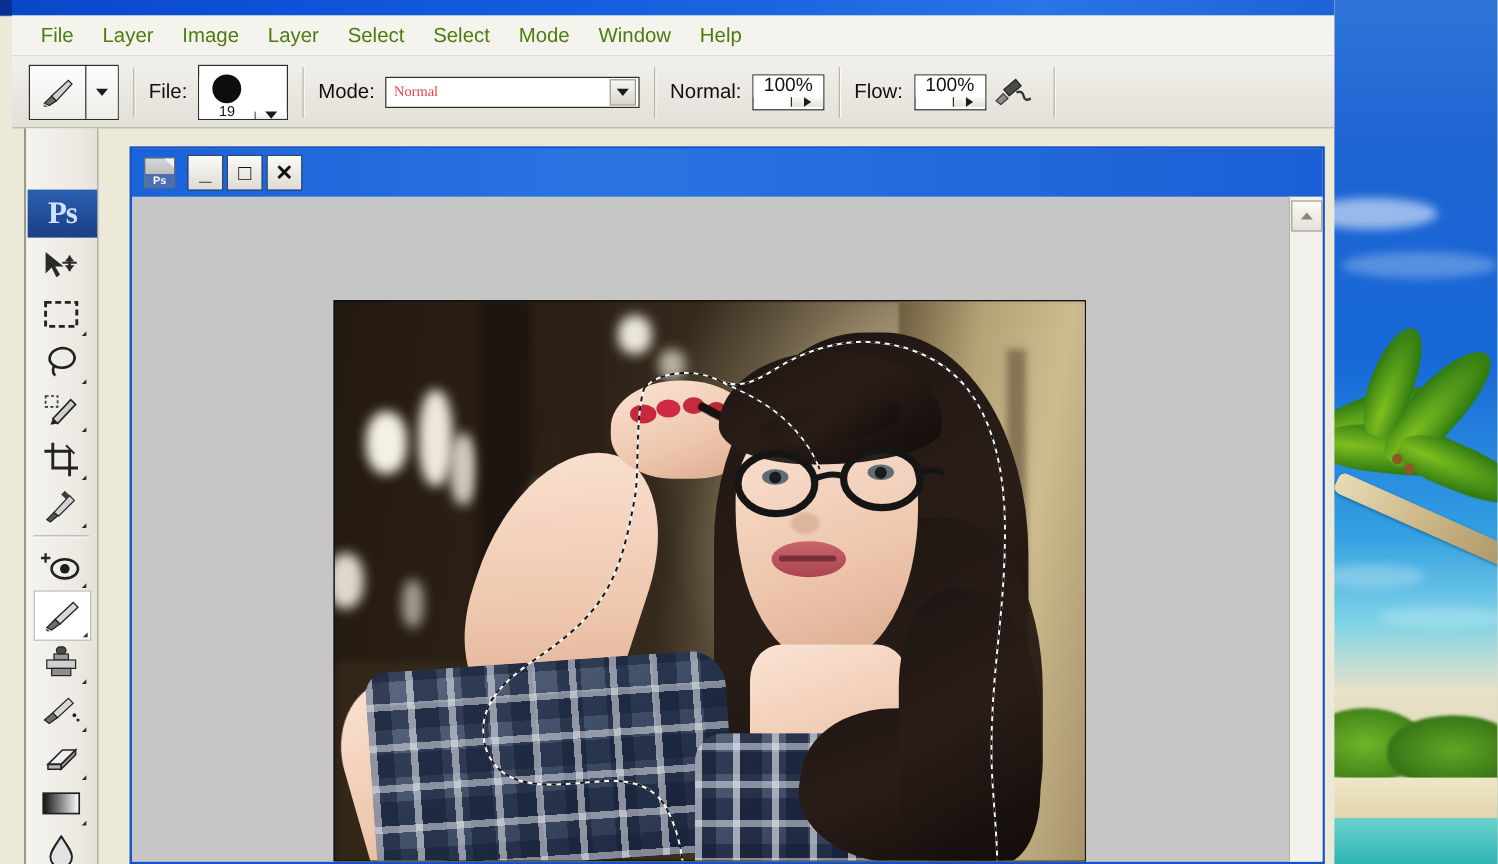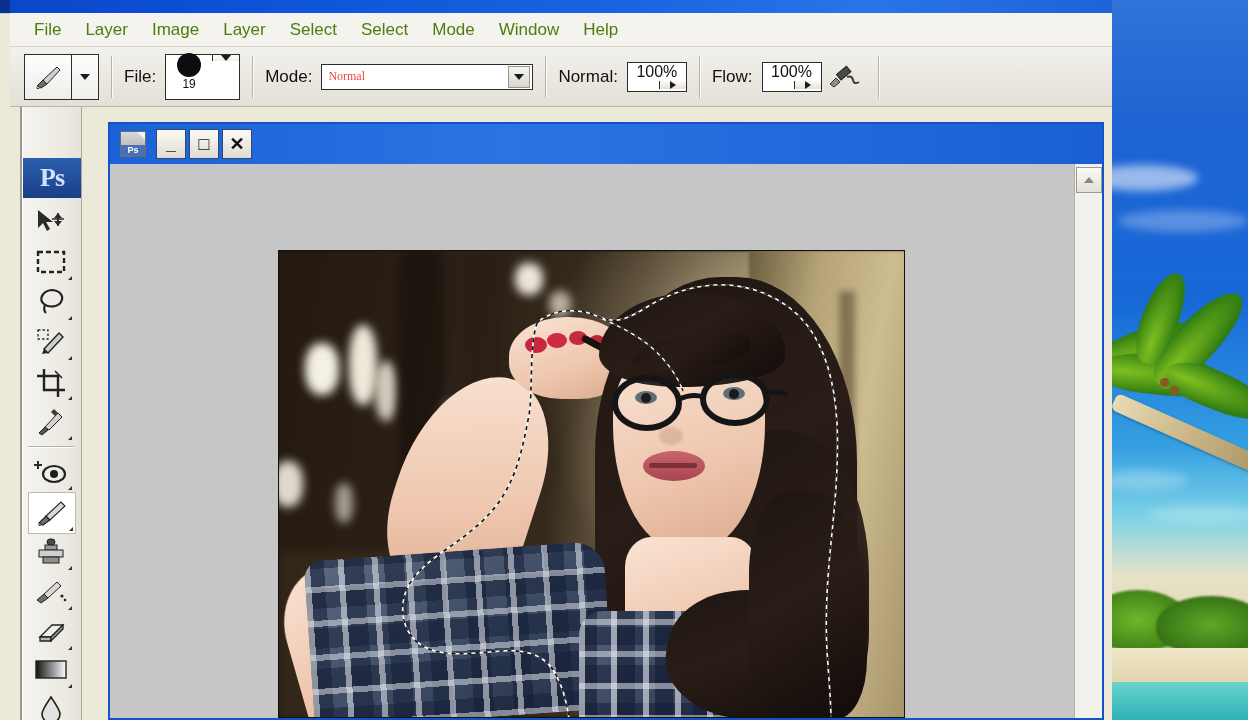--- a/index.html
+++ b/index.html
@@ -67,7 +67,7 @@
   .opt-sep{width:1px;height:42px;background:#b7b4a6;margin:0 12px;box-shadow:1px 0 0 #fbfaf6;}
   .opt-label{font-size:17px;color:#101010;margin:0 9px 0 0;white-space:nowrap;}
   .brush-preview-box{
-    display:flex;align-items:flex-start;border:1px solid #2d2d2d;background:#fff;height:44px;
+    display:flex;align-items:flex-end;border:1px solid #2d2d2d;background:#fff;height:44px;
   }
   .brush-thumb{
     width:46px;display:flex;flex-direction:column;align-items:center;justify-content:center;

